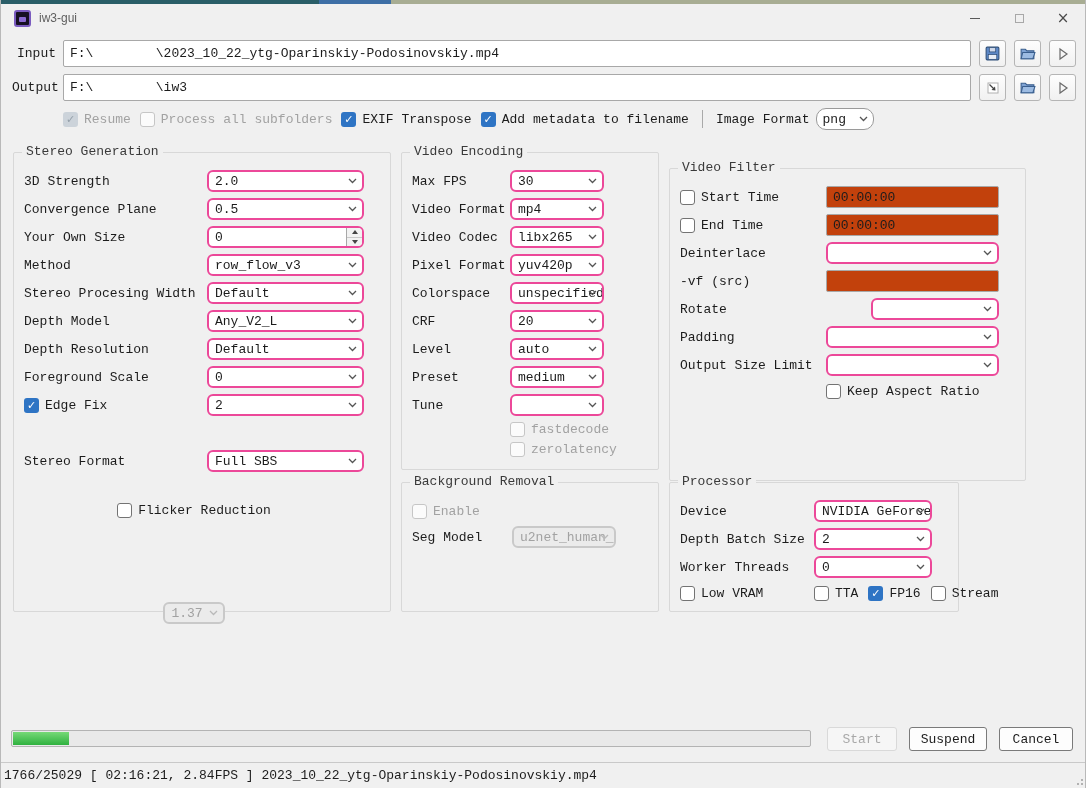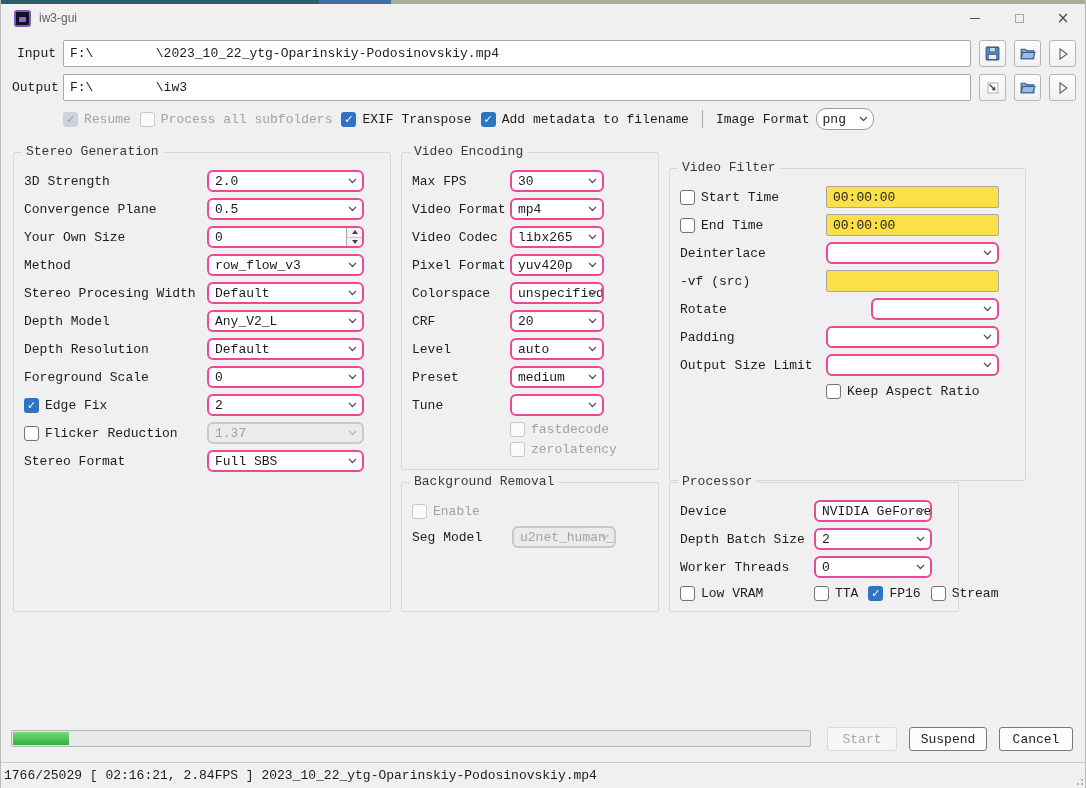--- a/index.html
+++ b/index.html
@@ -55,7 +55,7 @@
   .select.dis{background:#ebebeb;border-color:#c9c9c9;color:#a2a2a2;}
   .chev{position:absolute;right:5px;top:50%;margin-top:-3px;color:#555;line-height:0;}
   .select.dis .chev{color:#b9b9b9;}
-  .entry{flex:1;height:22px;background:#fde047;border:1px solid #a8a8a8;border-radius:2px;
+  .entry{flex:1;height:22px;background:#c2410c;border:1px solid #a8a8a8;border-radius:2px;
     display:flex;align-items:center;padding:0 6px;overflow:hidden;white-space:pre;}
   .spinbtns{position:absolute;right:0;top:0;bottom:0;width:16px;display:flex;flex-direction:column;border-left:1px solid #a8a8a8;}
   .spinbtns span{flex:1;background:#f2f2f2;display:flex;align-items:center;justify-content:center;}

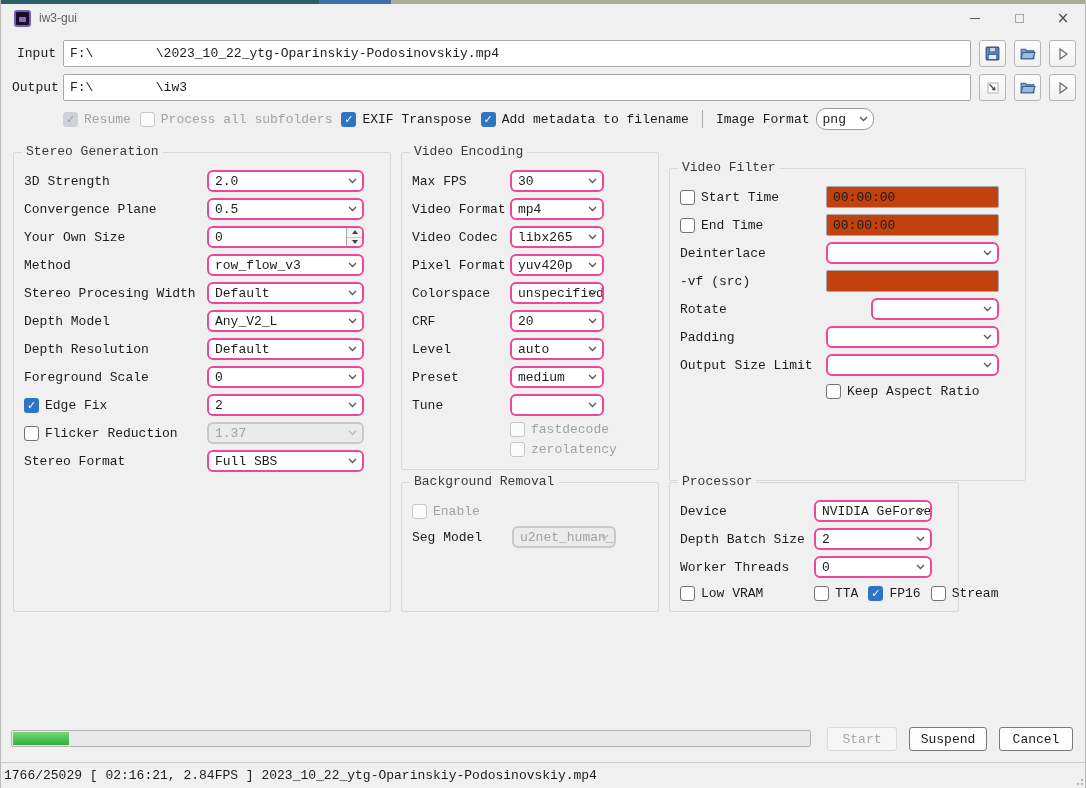--- a/index.html
+++ b/index.html
@@ -264,7 +264,7 @@
               </svg></span></span>
         </div>
       </div>
-      <div class="row" style="height: 28px;">
+      <div class="row" style="height: 28px; flex-direction: column;">
         <div class="lbl">
           <span class="cb unchecked"></span>
           <span>Flicker Reduction</span>

